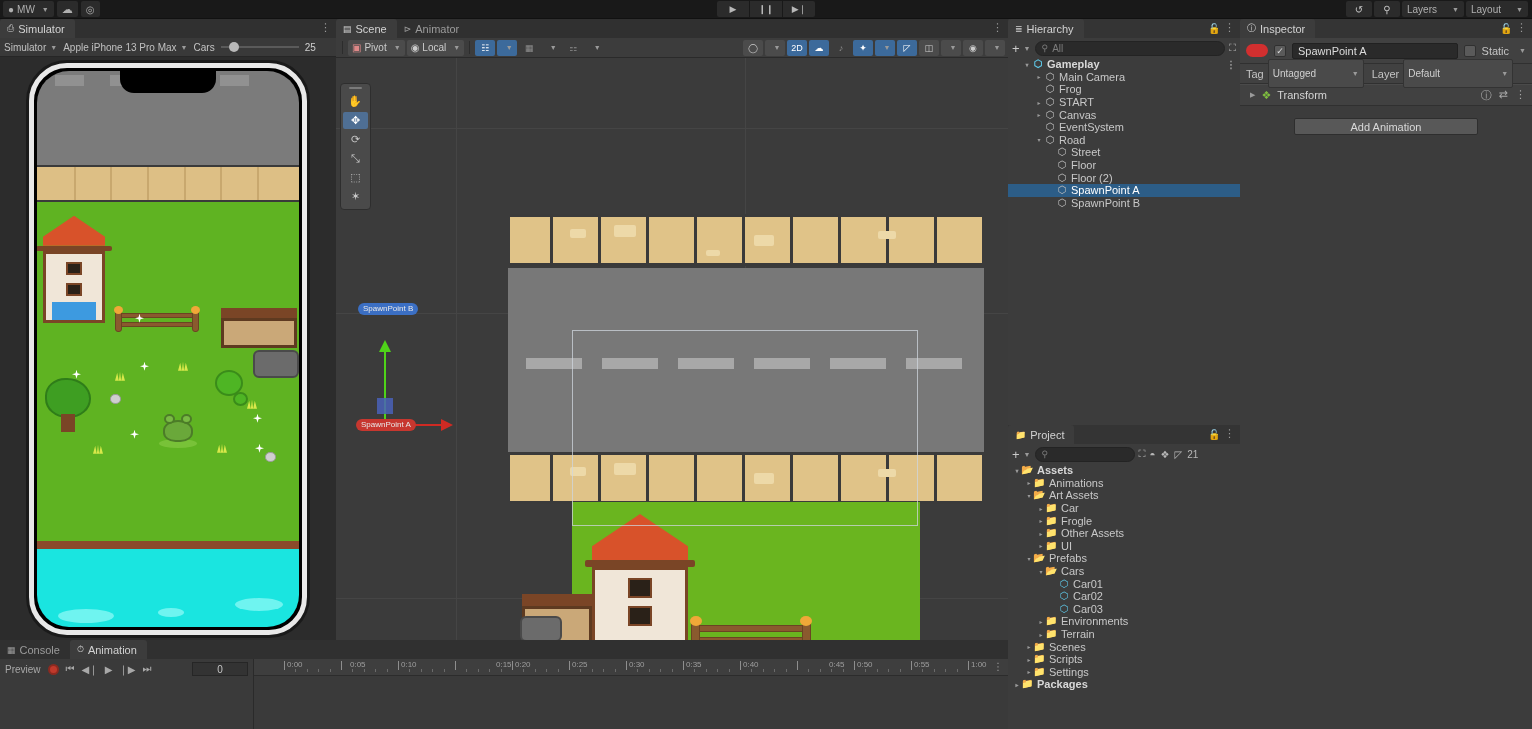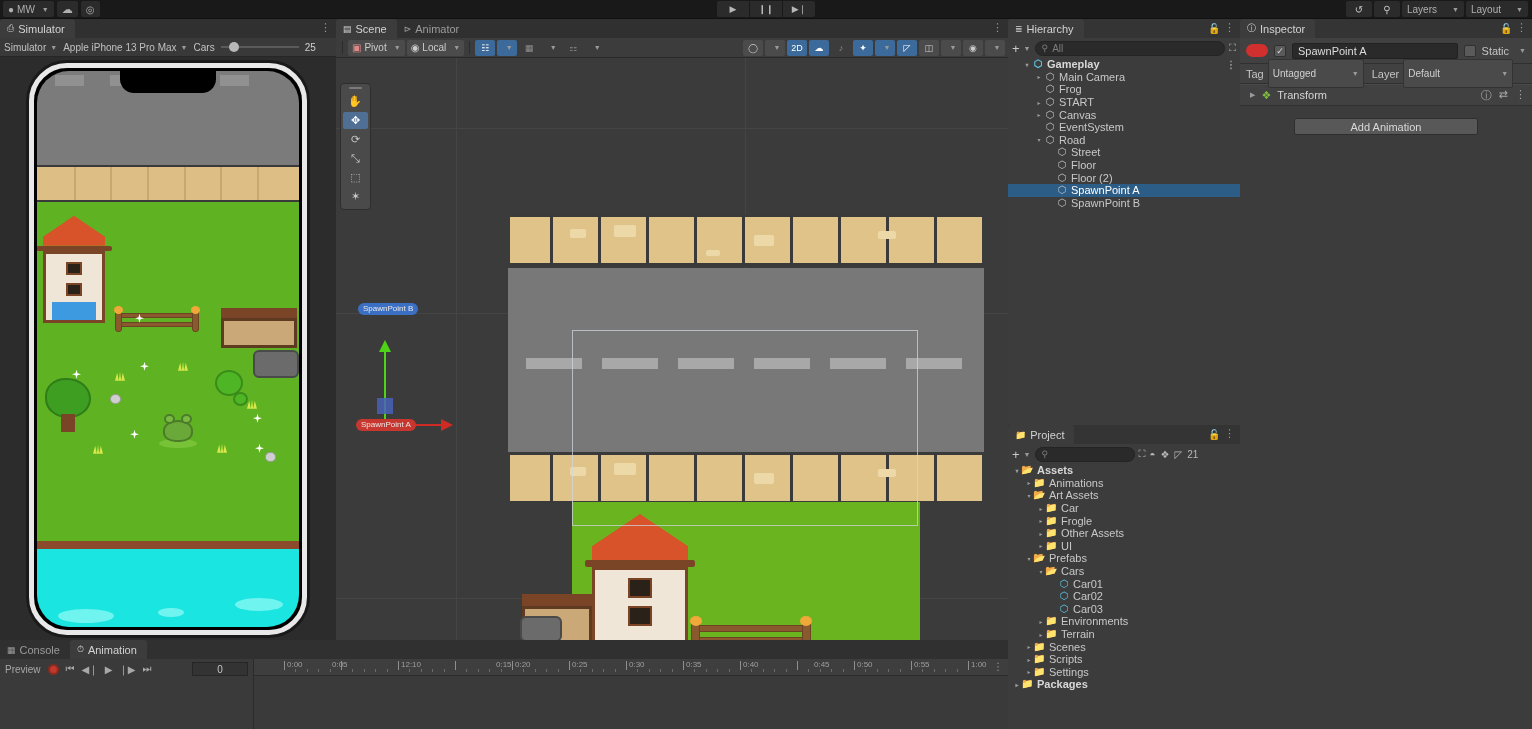--- a/index.html
+++ b/index.html
@@ -931,7 +931,7 @@
             <div class="subtick" style="left: 64.2px;"></div>
             <div class="subtick" style="left: 75.6px;"></div>
             <div class="tick" style="left: 87px;"></div>
-            <div class="tick-lbl" style="left: 78px;">0:05</div>
+            <div class="tick-lbl" style="left: 96px;">0:05</div>
             <div class="subtick" style="left: 98.4px;"></div>
             <div class="subtick" style="left: 109.8px;"></div>
             <div class="subtick" style="left: 121.2px;"></div>

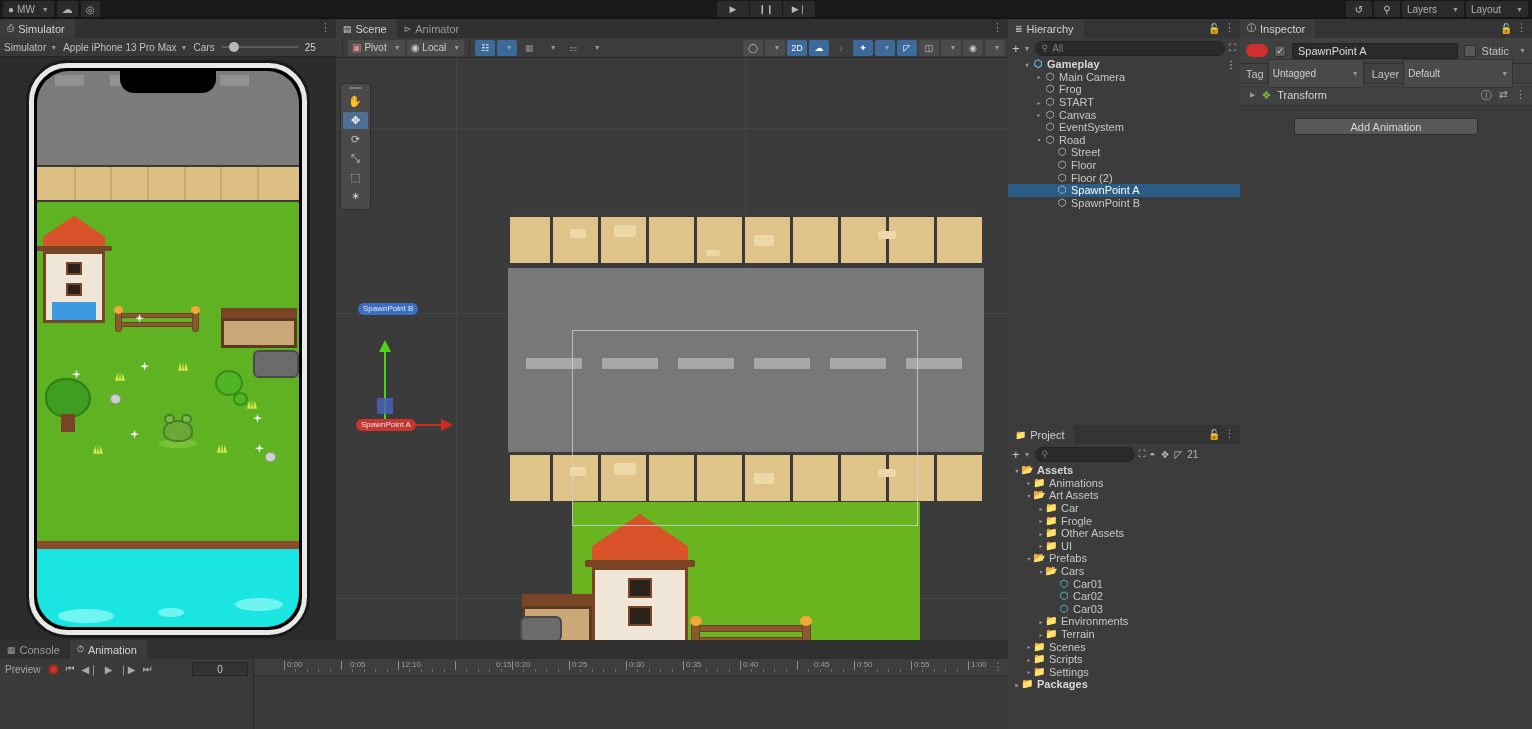--- a/index.html
+++ b/index.html
@@ -937,7 +937,7 @@
             <div class="subtick" style="left: 121.2px;"></div>
             <div class="subtick" style="left: 132.6px;"></div>
             <div class="tick" style="left: 144px;"></div>
-            <div class="tick-lbl" style="left: 147px;">12:10</div>
+            <div class="tick-lbl" style="left: 147px;">0:10</div>
             <div class="subtick" style="left: 155.4px;"></div>
             <div class="subtick" style="left: 166.8px;"></div>
             <div class="subtick" style="left: 178.2px;"></div>

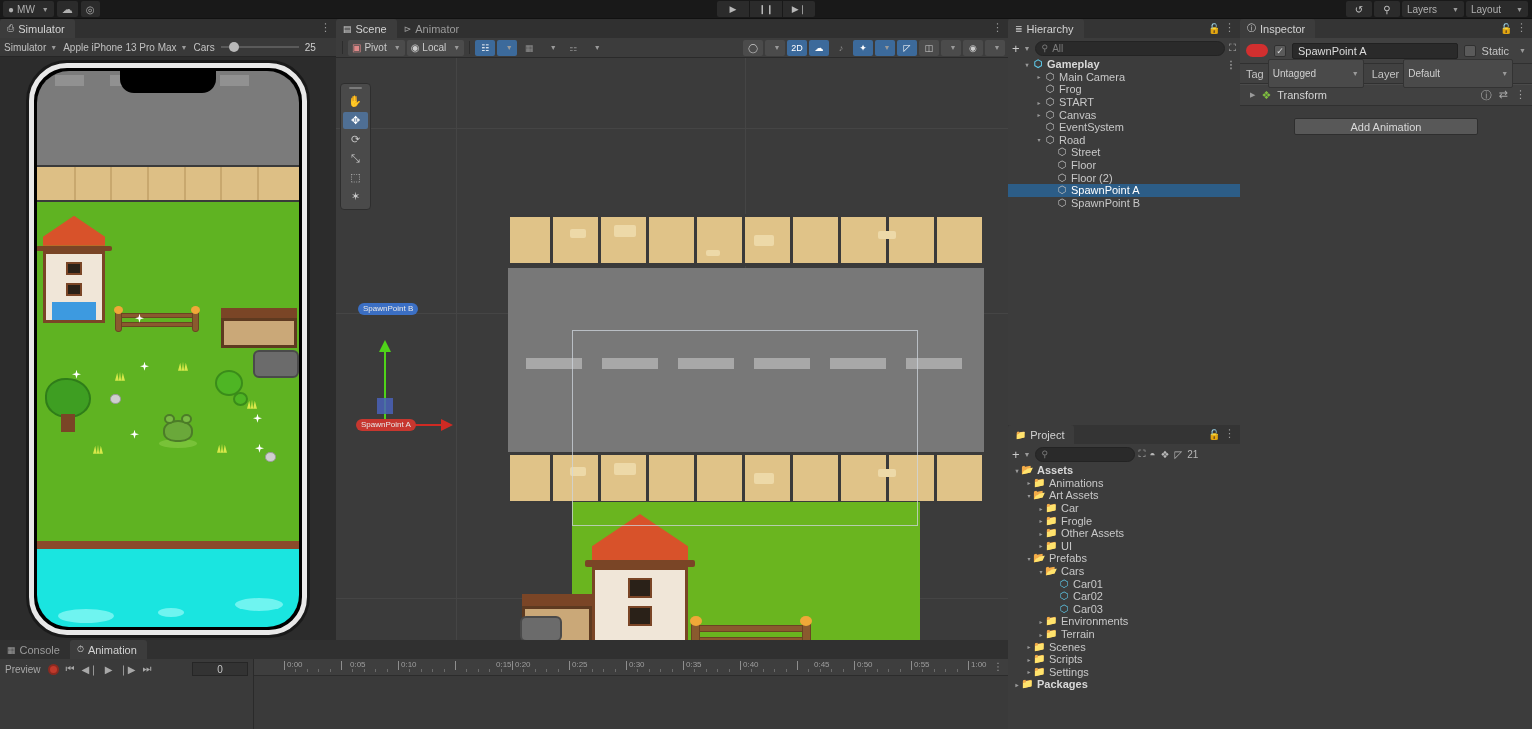--- a/index.html
+++ b/index.html
@@ -979,7 +979,7 @@
             <div class="subtick" style="left: 520.2px;"></div>
             <div class="subtick" style="left: 531.6px;"></div>
             <div class="tick" style="left: 543px;"></div>
-            <div class="tick-lbl" style="left: 560px;">0:45</div>
+            <div class="tick-lbl" style="left: 575px;">0:45</div>
             <div class="subtick" style="left: 554.4px;"></div>
             <div class="subtick" style="left: 565.8px;"></div>
             <div class="subtick" style="left: 577.2px;"></div>

